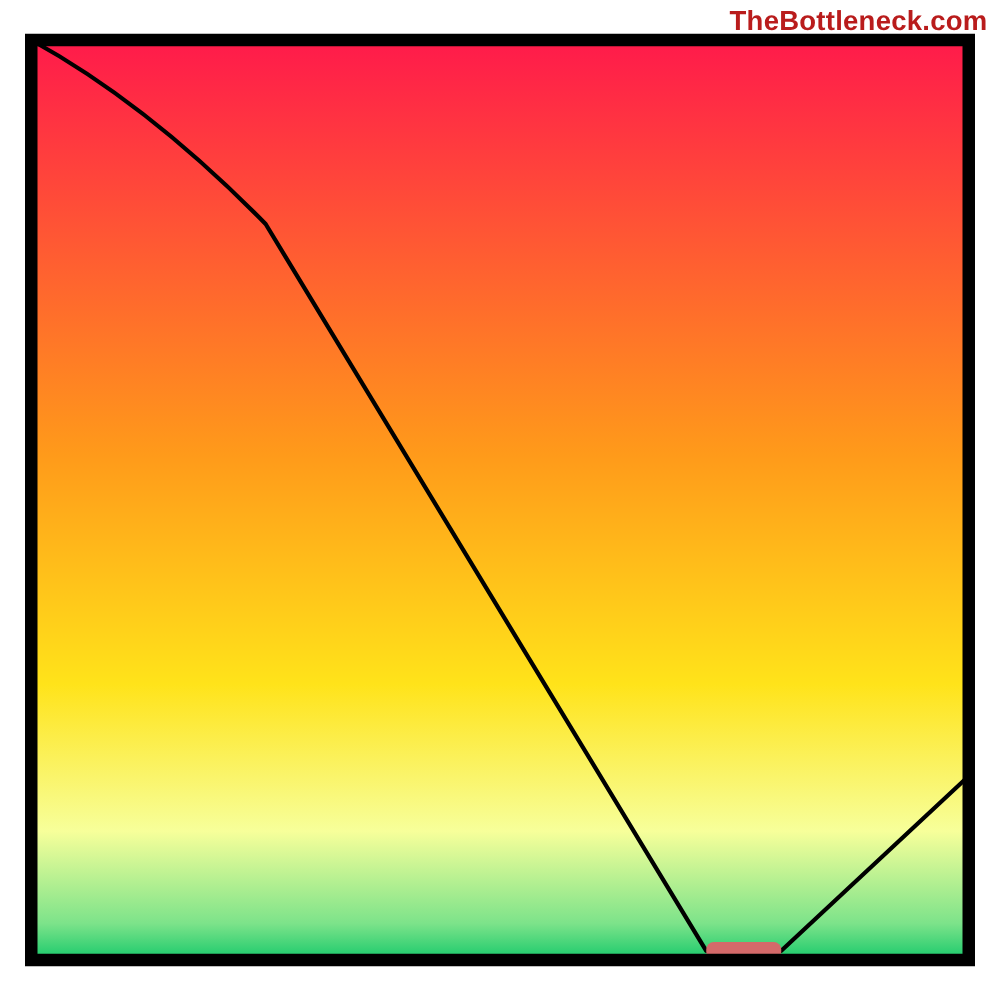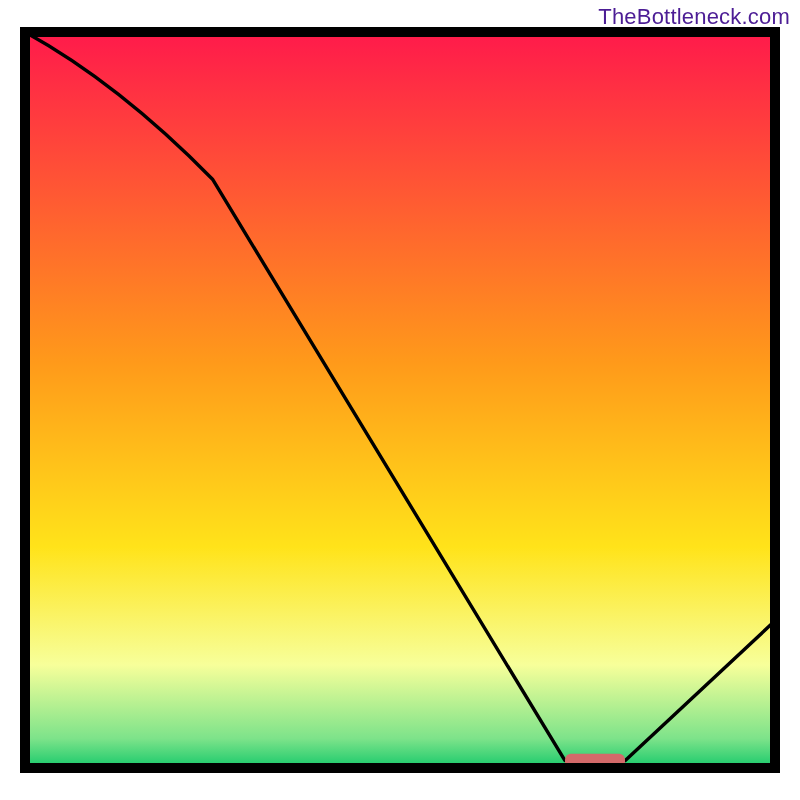--- a/index.html
+++ b/index.html
@@ -21,8 +21,8 @@
     top: 4px;
     right: 10px;
     font-size: 22px;
-    font-weight: 400;
-    color: #4c1d95;
+    font-weight: 700;
+    color: #b91c1c;
     letter-spacing: 0.2px;
     text-align: right;
   }

